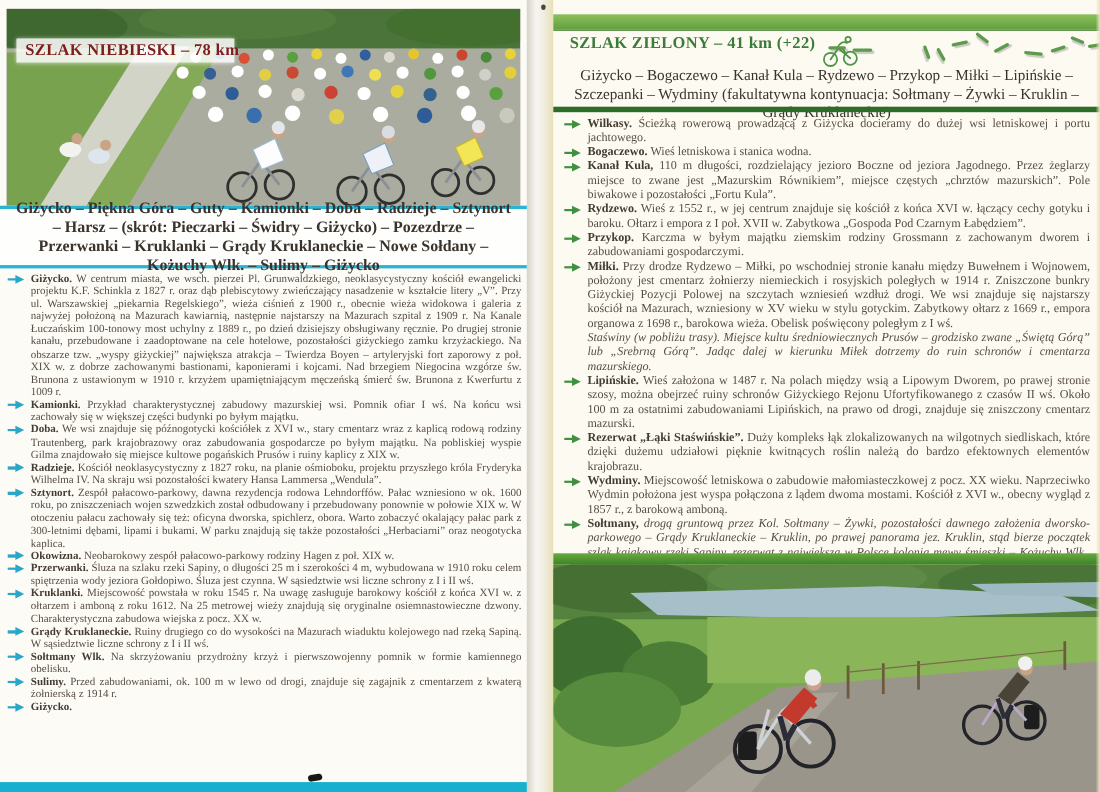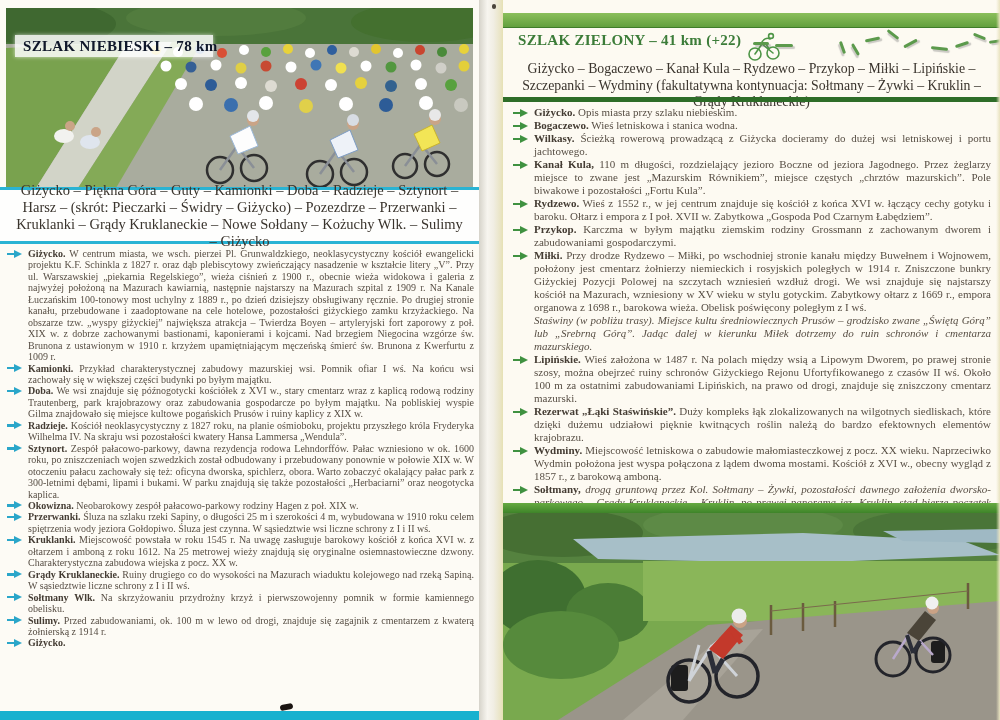--- a/index.html
+++ b/index.html
@@ -18,7 +18,7 @@
   .hdr-band-blue{position:absolute;left:9px;top:27px;width:190px;height:22px;
     background:rgba(255,255,255,.85);display:flex;align-items:center;padding-left:8px;
     box-shadow:0 0 4px rgba(255,255,255,.7);}
-  .hdr-blue-text{font-weight:bold;font-size:15px;letter-spacing:.3px;color:#0f172a;white-space:nowrap;}
+  .hdr-blue-text{font-weight:bold;font-size:15px;letter-spacing:.3px;color:#7f1d1d;white-space:nowrap;}
   .route-band-blue{position:absolute;left:0;top:187px;width:479px;height:57px;background:#fefefd;
     border-top:3px solid #2ab3d3;border-bottom:3px solid #2ab3d3;box-sizing:border-box;
     display:flex;align-items:center;justify-content:center;}

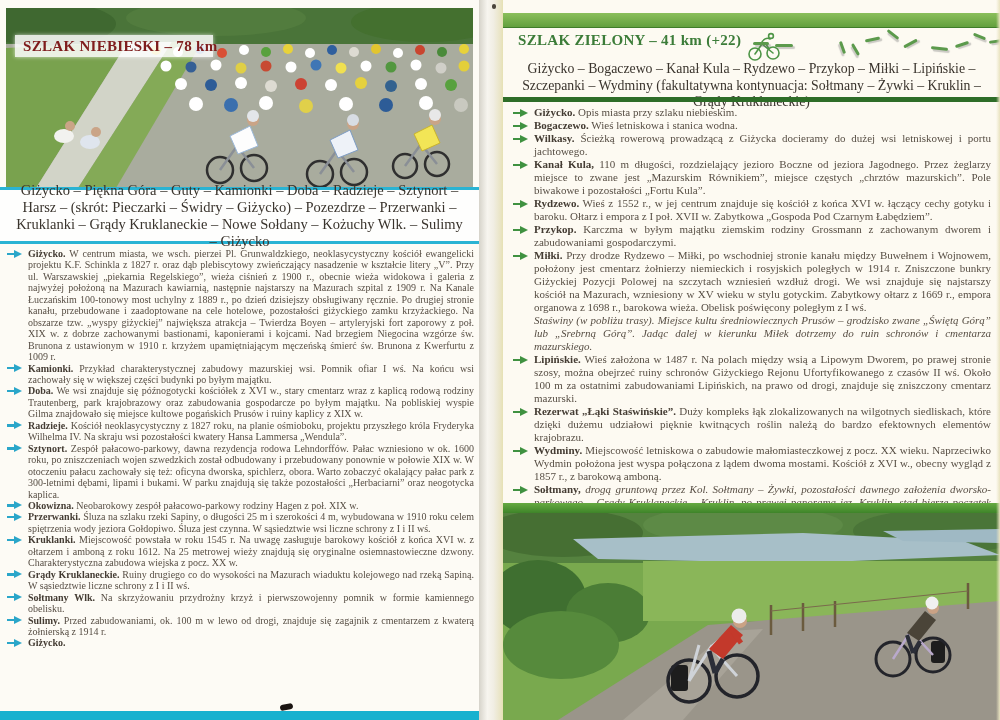--- a/index.html
+++ b/index.html
@@ -217,7 +217,6 @@
     <div class="rule-dark-green"></div>
 
     <div class="entries entries-right">
-      <div class="entry"><span class="arrow arrow-green"></span><span class="ename">Giżycko.</span> <span class="etext">Opis miasta przy szlaku niebieskim.</span></div>
       <div class="entry"><span class="arrow arrow-green"></span><span class="ename">Bogaczewo.</span> <span class="etext">Wieś letniskowa i stanica wodna.</span></div>
       <div class="entry"><span class="arrow arrow-green"></span><span class="ename">Wilkasy.</span> <span class="etext">Ścieżką rowerową prowadzącą z Giżycka docieramy do dużej wsi letniskowej i portu jachtowego.</span></div>
       <div class="entry"><span class="arrow arrow-green"></span><span class="ename">Kanał Kula,</span> <span class="etext">110 m długości, rozdzielający jezioro Boczne od jeziora Jagodnego. Przez żeglarzy miejsce to zwane jest „Mazurskim Równikiem”, miejsce częstych „chrztów mazurskich”. Pole biwakowe i pozostałości „Fortu Kula”.</span></div>

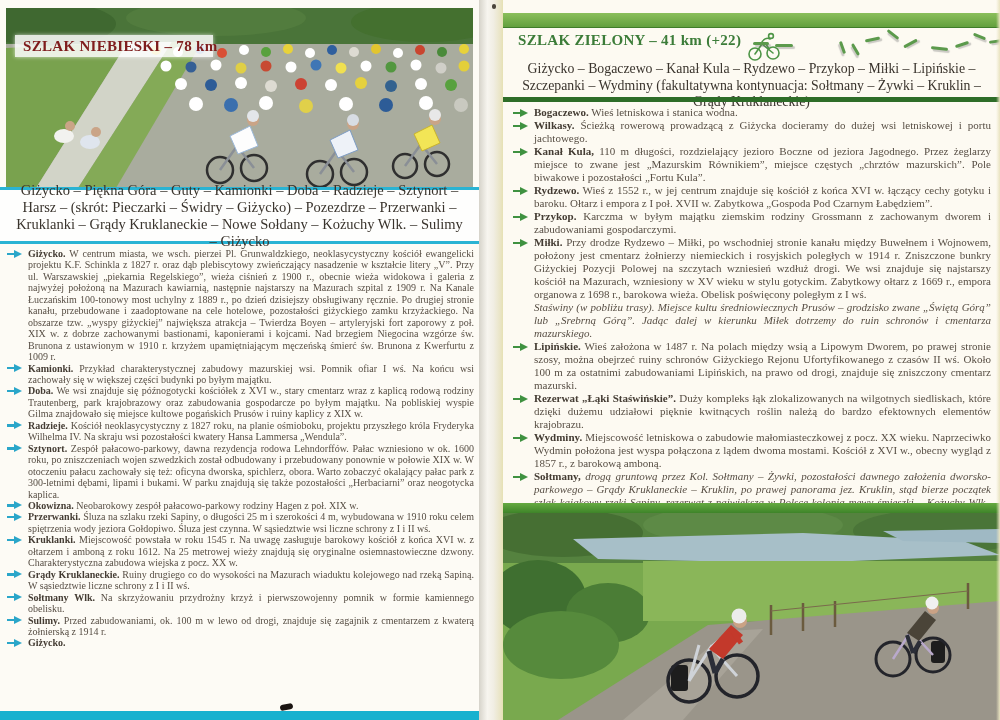--- a/index.html
+++ b/index.html
@@ -217,8 +217,8 @@
     <div class="rule-dark-green"></div>
 
     <div class="entries entries-right">
+      <div class="entry"><span class="arrow arrow-green"></span><span class="ename">Wilkasy.</span> <span class="etext">Ścieżką rowerową prowadzącą z Giżycka docieramy do dużej wsi letniskowej i portu jachtowego.</span></div>
       <div class="entry"><span class="arrow arrow-green"></span><span class="ename">Bogaczewo.</span> <span class="etext">Wieś letniskowa i stanica wodna.</span></div>
-      <div class="entry"><span class="arrow arrow-green"></span><span class="ename">Wilkasy.</span> <span class="etext">Ścieżką rowerową prowadzącą z Giżycka docieramy do dużej wsi letniskowej i portu jachtowego.</span></div>
       <div class="entry"><span class="arrow arrow-green"></span><span class="ename">Kanał Kula,</span> <span class="etext">110 m długości, rozdzielający jezioro Boczne od jeziora Jagodnego. Przez żeglarzy miejsce to zwane jest „Mazurskim Równikiem”, miejsce częstych „chrztów mazurskich”. Pole biwakowe i pozostałości „Fortu Kula”.</span></div>
       <div class="entry"><span class="arrow arrow-green"></span><span class="ename">Rydzewo.</span> <span class="etext">Wieś z 1552 r., w jej centrum znajduje się kościół z końca XVI w. łączący cechy gotyku i baroku. Ołtarz i empora z I poł. XVII w. Zabytkowa „Gospoda Pod Czarnym Łabędziem”.</span></div>
       <div class="entry"><span class="arrow arrow-green"></span><span class="ename">Przykop.</span> <span class="etext">Karczma w byłym majątku ziemskim rodziny Grossmann z zachowanym dworem i zabudowaniami gospodarczymi.</span></div>

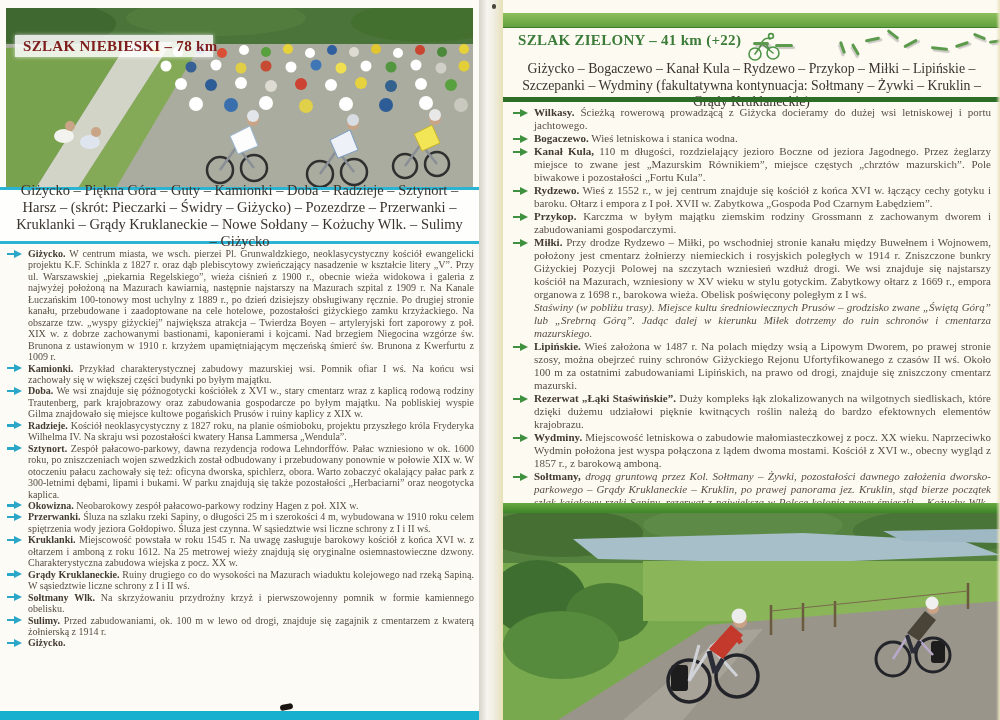--- a/index.html
+++ b/index.html
@@ -21,7 +21,7 @@
   .hdr-blue-text{font-weight:bold;font-size:15px;letter-spacing:.3px;color:#7f1d1d;white-space:nowrap;}
   .route-band-blue{position:absolute;left:0;top:187px;width:479px;height:57px;background:#fefefd;
     border-top:3px solid #2ab3d3;border-bottom:3px solid #2ab3d3;box-sizing:border-box;
-    display:flex;align-items:center;justify-content:center;}
+    display:flex;align-items:center;justify-content:center;font-weight:bold;}
   .route-band-blue .route-text{font-size:14.5px;line-height:17px;color:#39332c;text-align:center;padding:0 14px;}
   .entries{position:absolute;text-align:justify;}
   .entries-left{left:7px;top:248px;width:467px;font-size:10px;line-height:11.45px;color:#574e44;}

